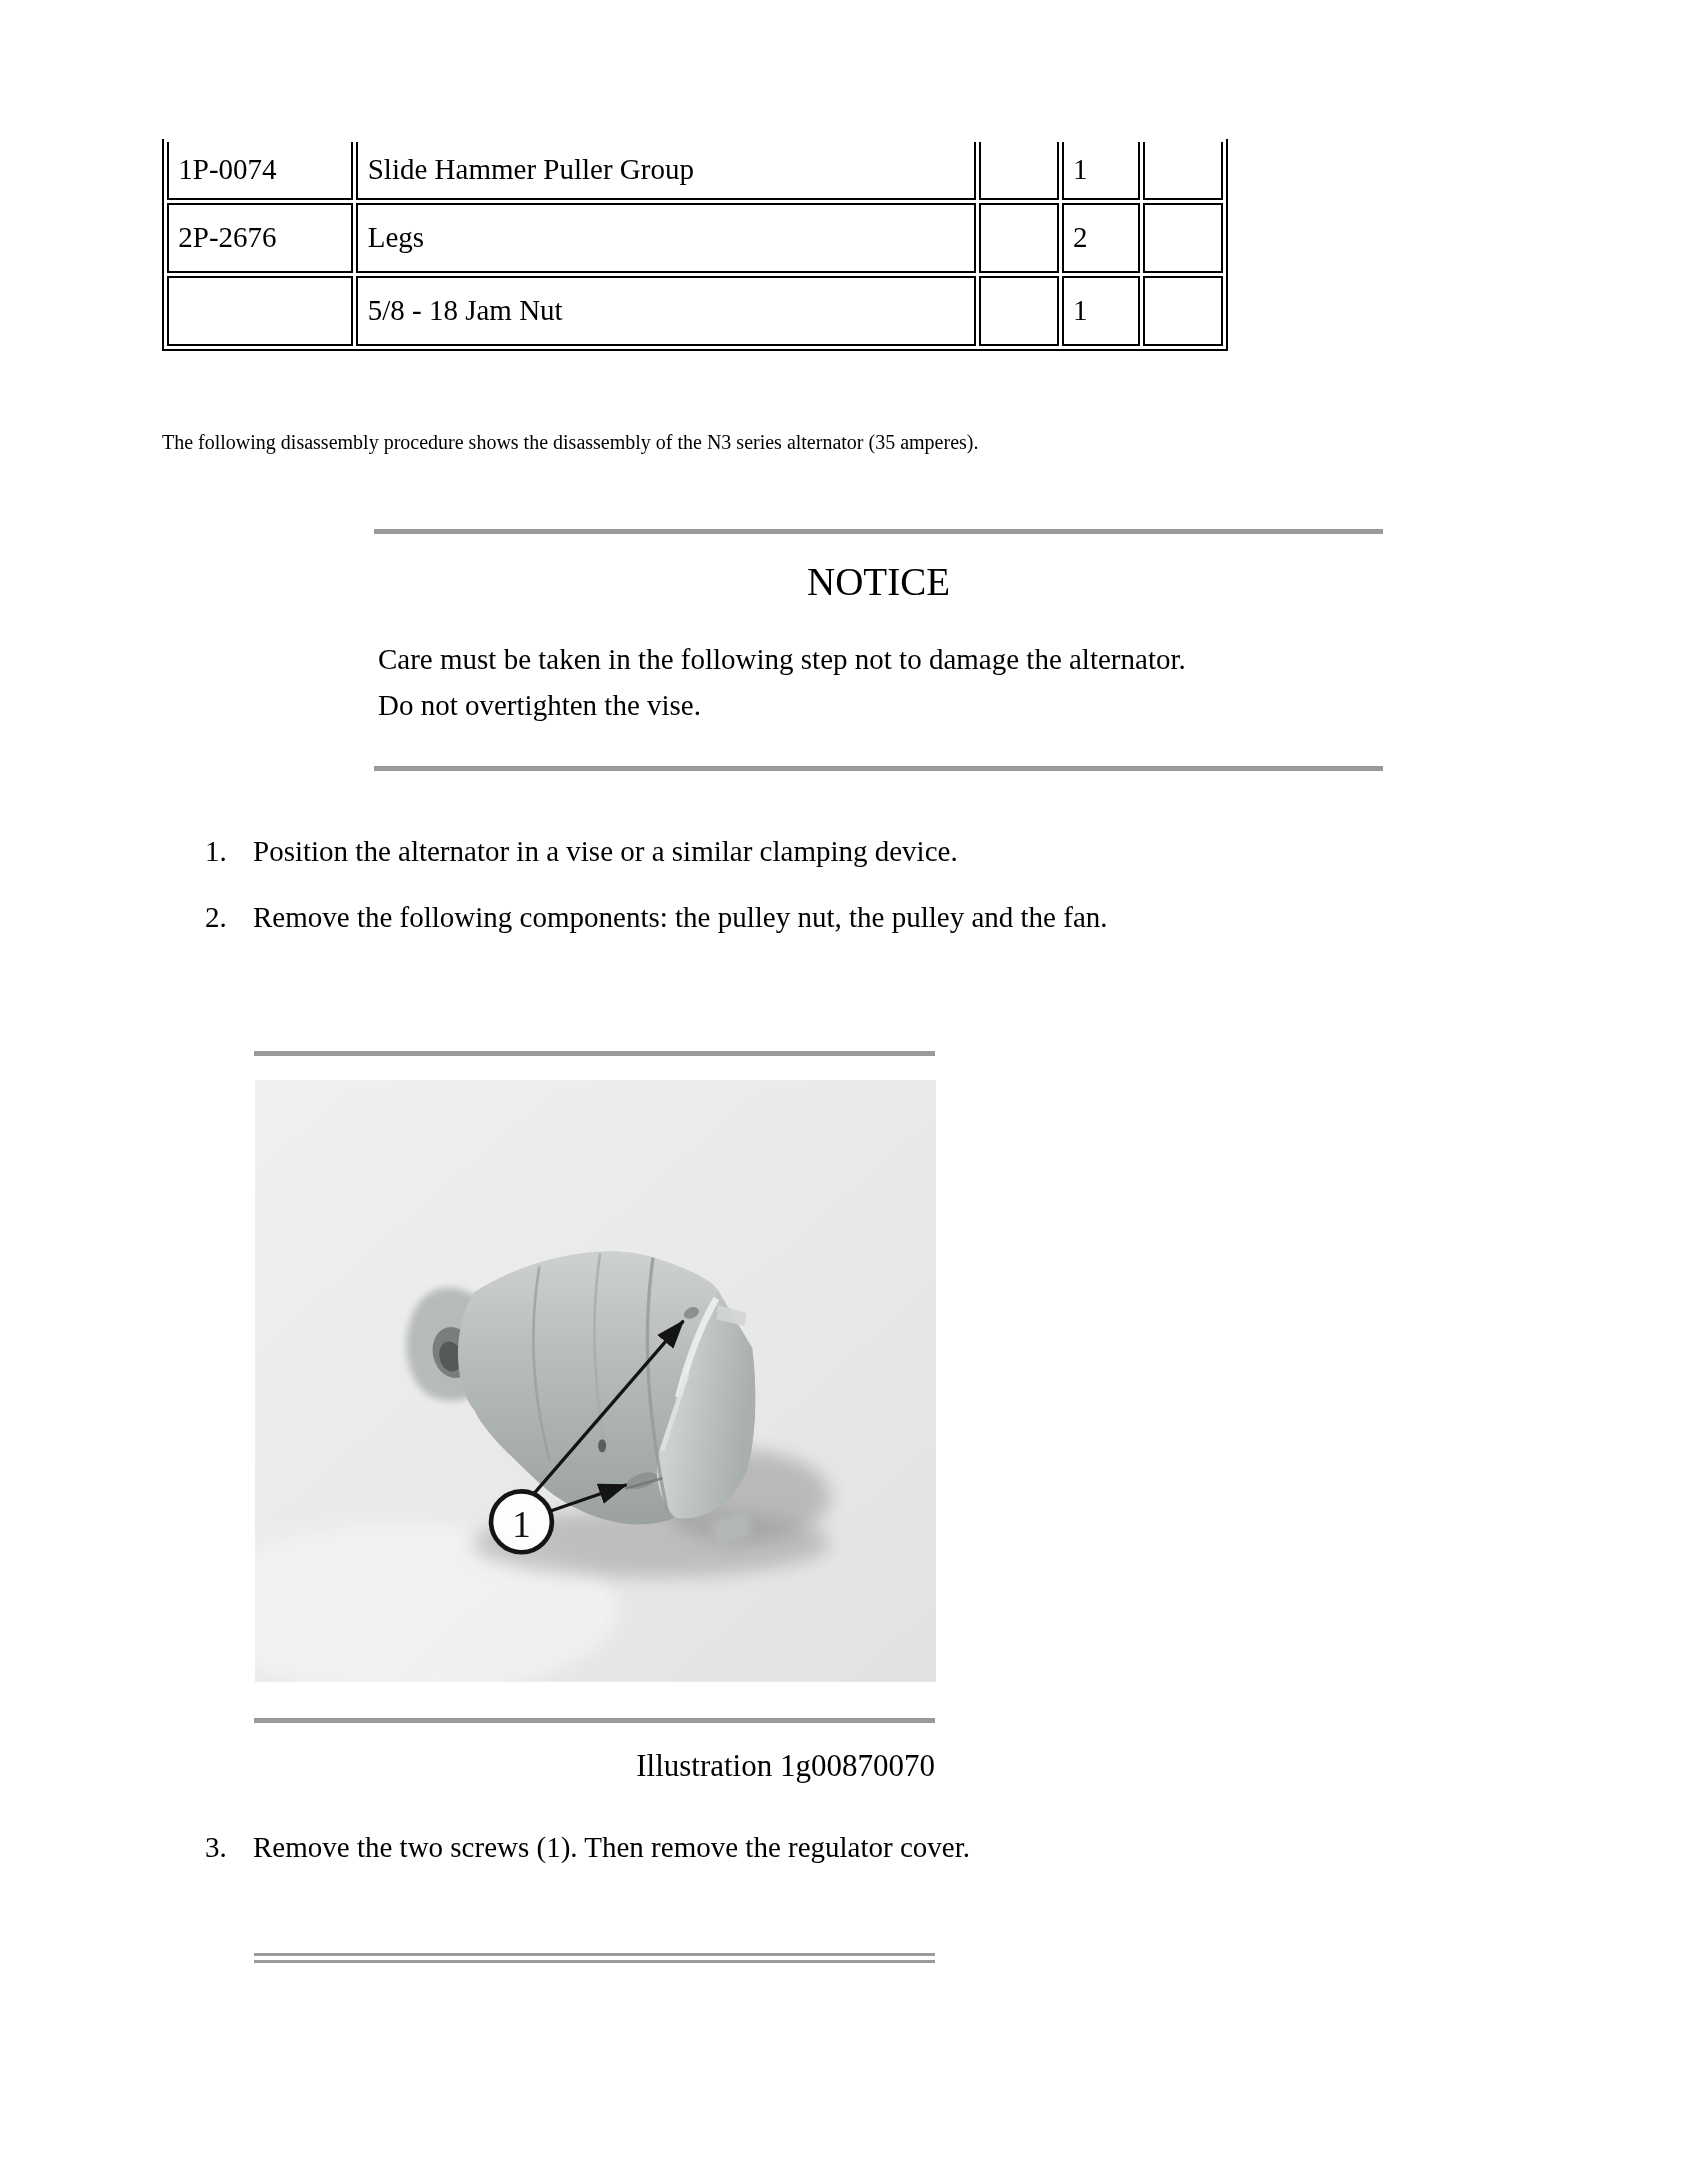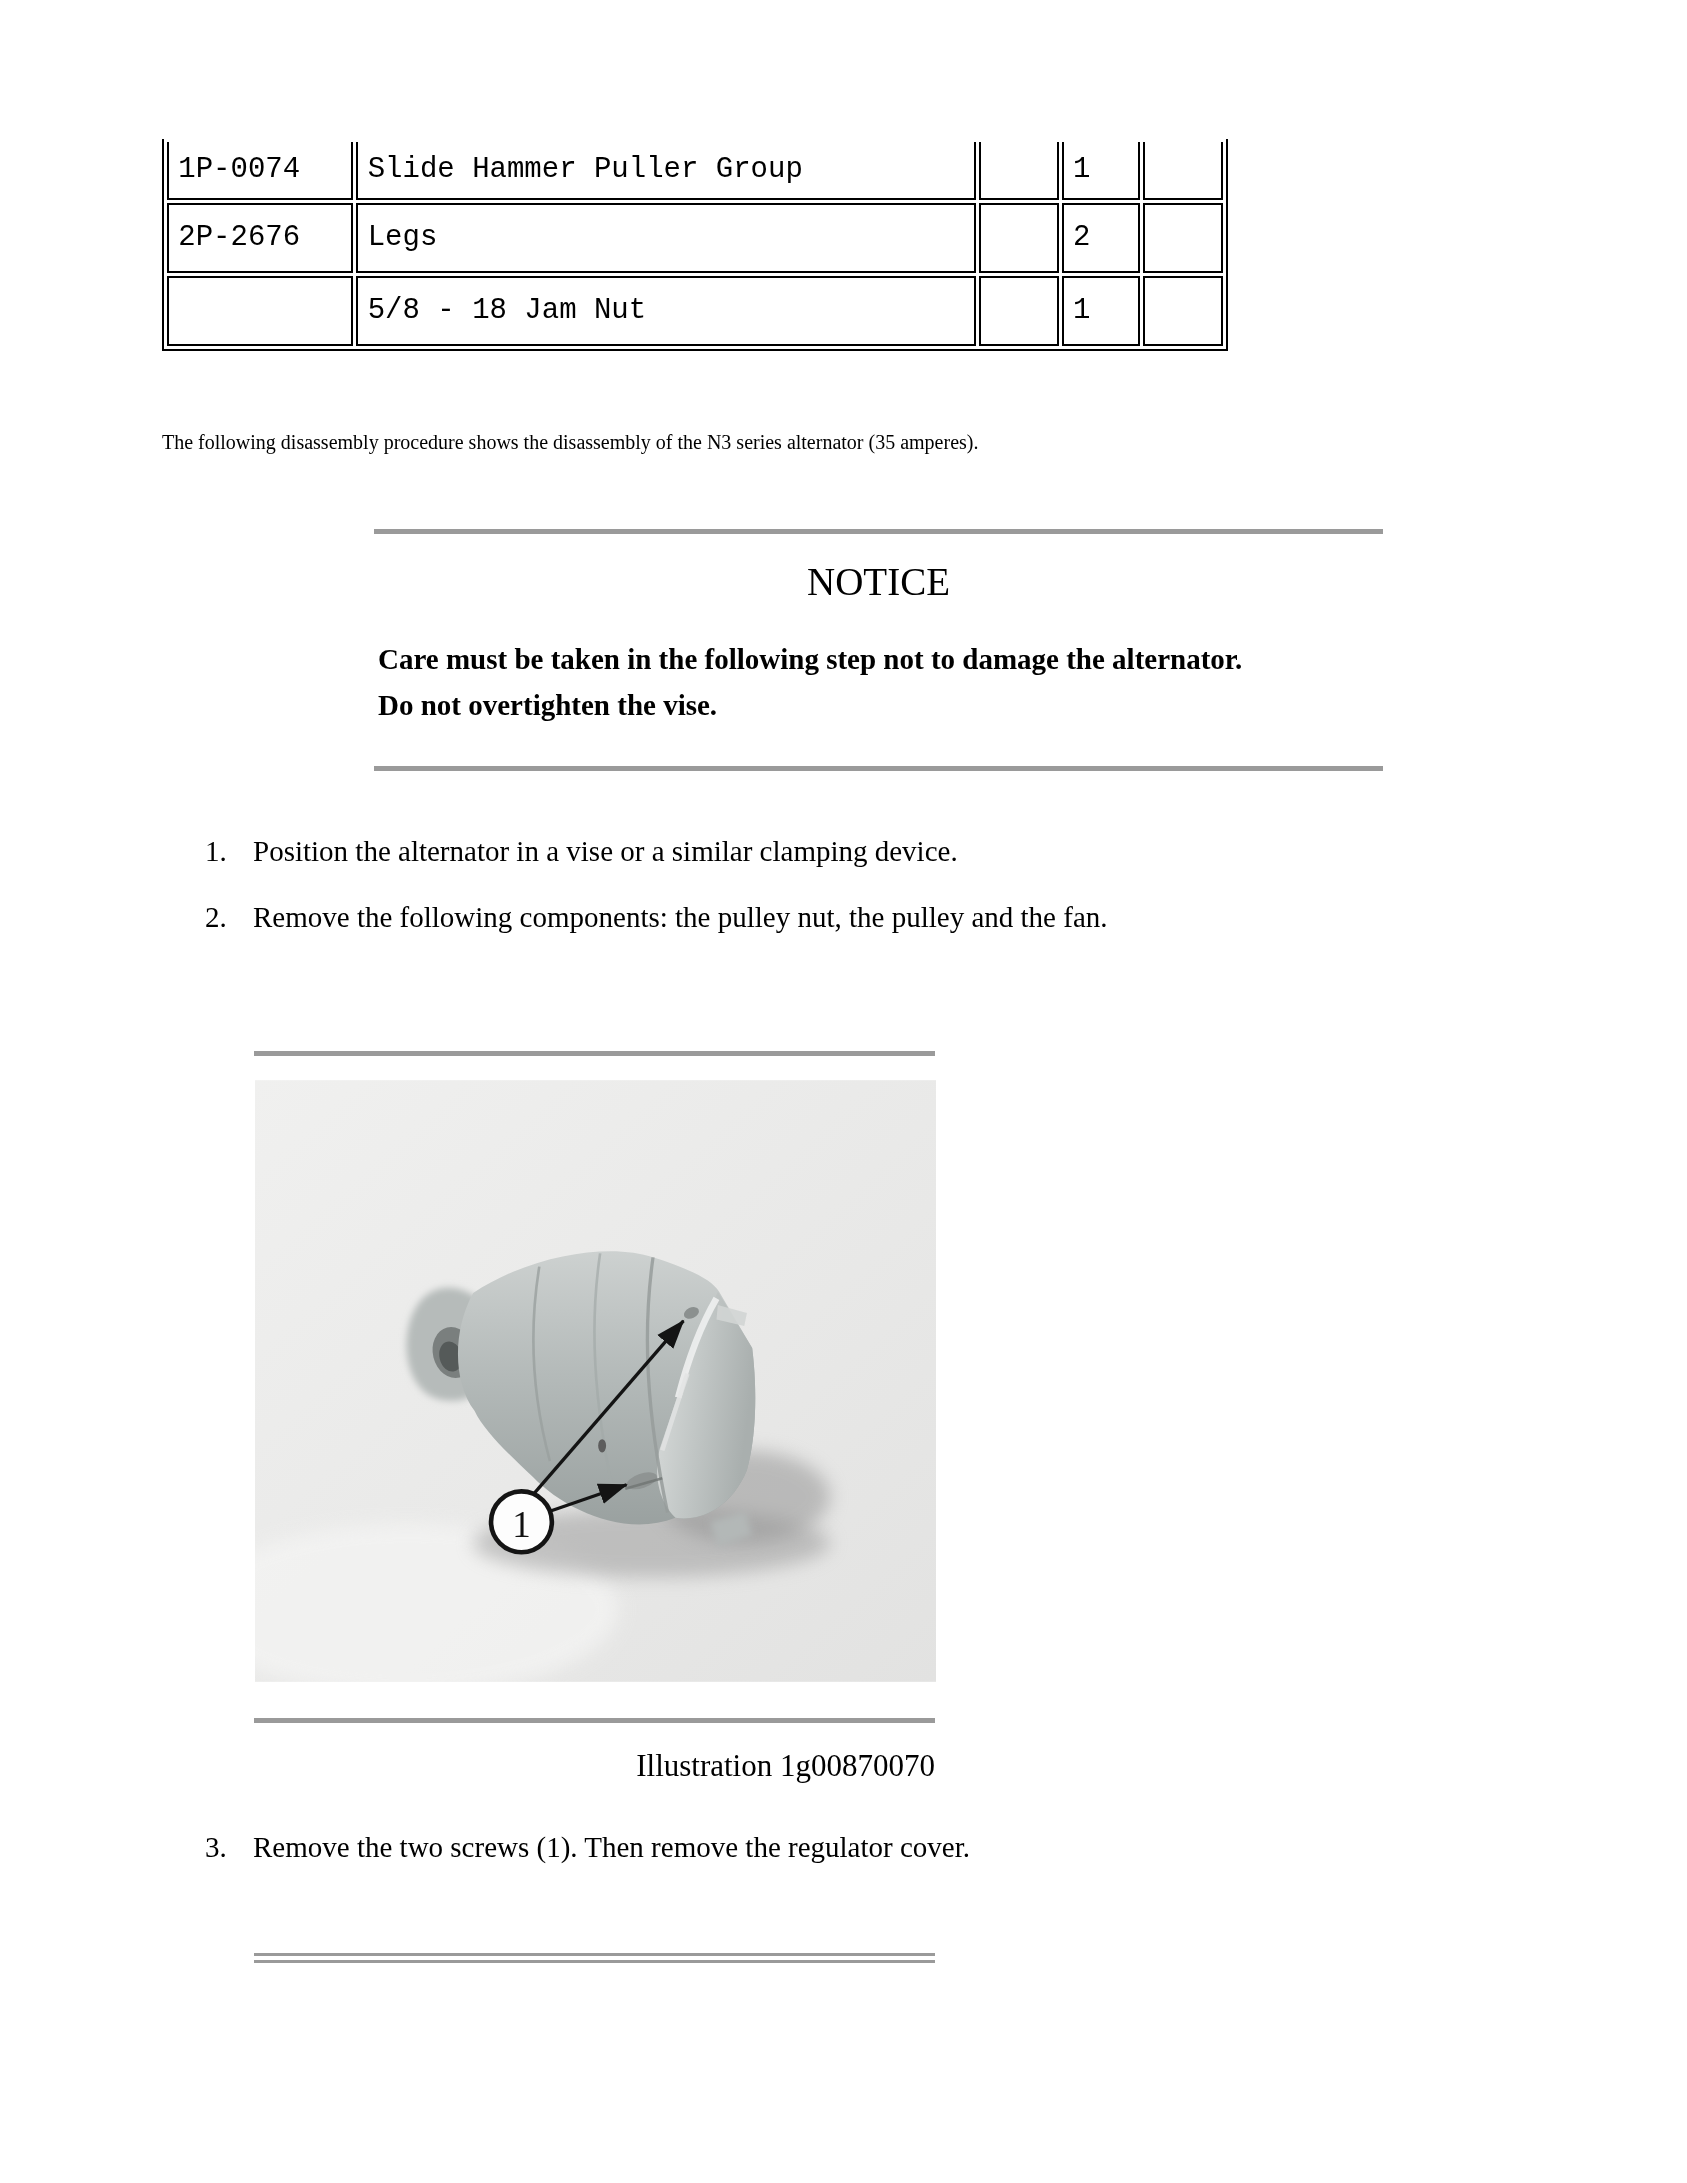--- a/index.html
+++ b/index.html
@@ -21,7 +21,6 @@
     border-spacing:3.3px;
     border:2px solid #000;
     border-top:none;
-    font-family:Liberation Mono, monospace;
   }
   table.parts td{
     border:2px solid #000;

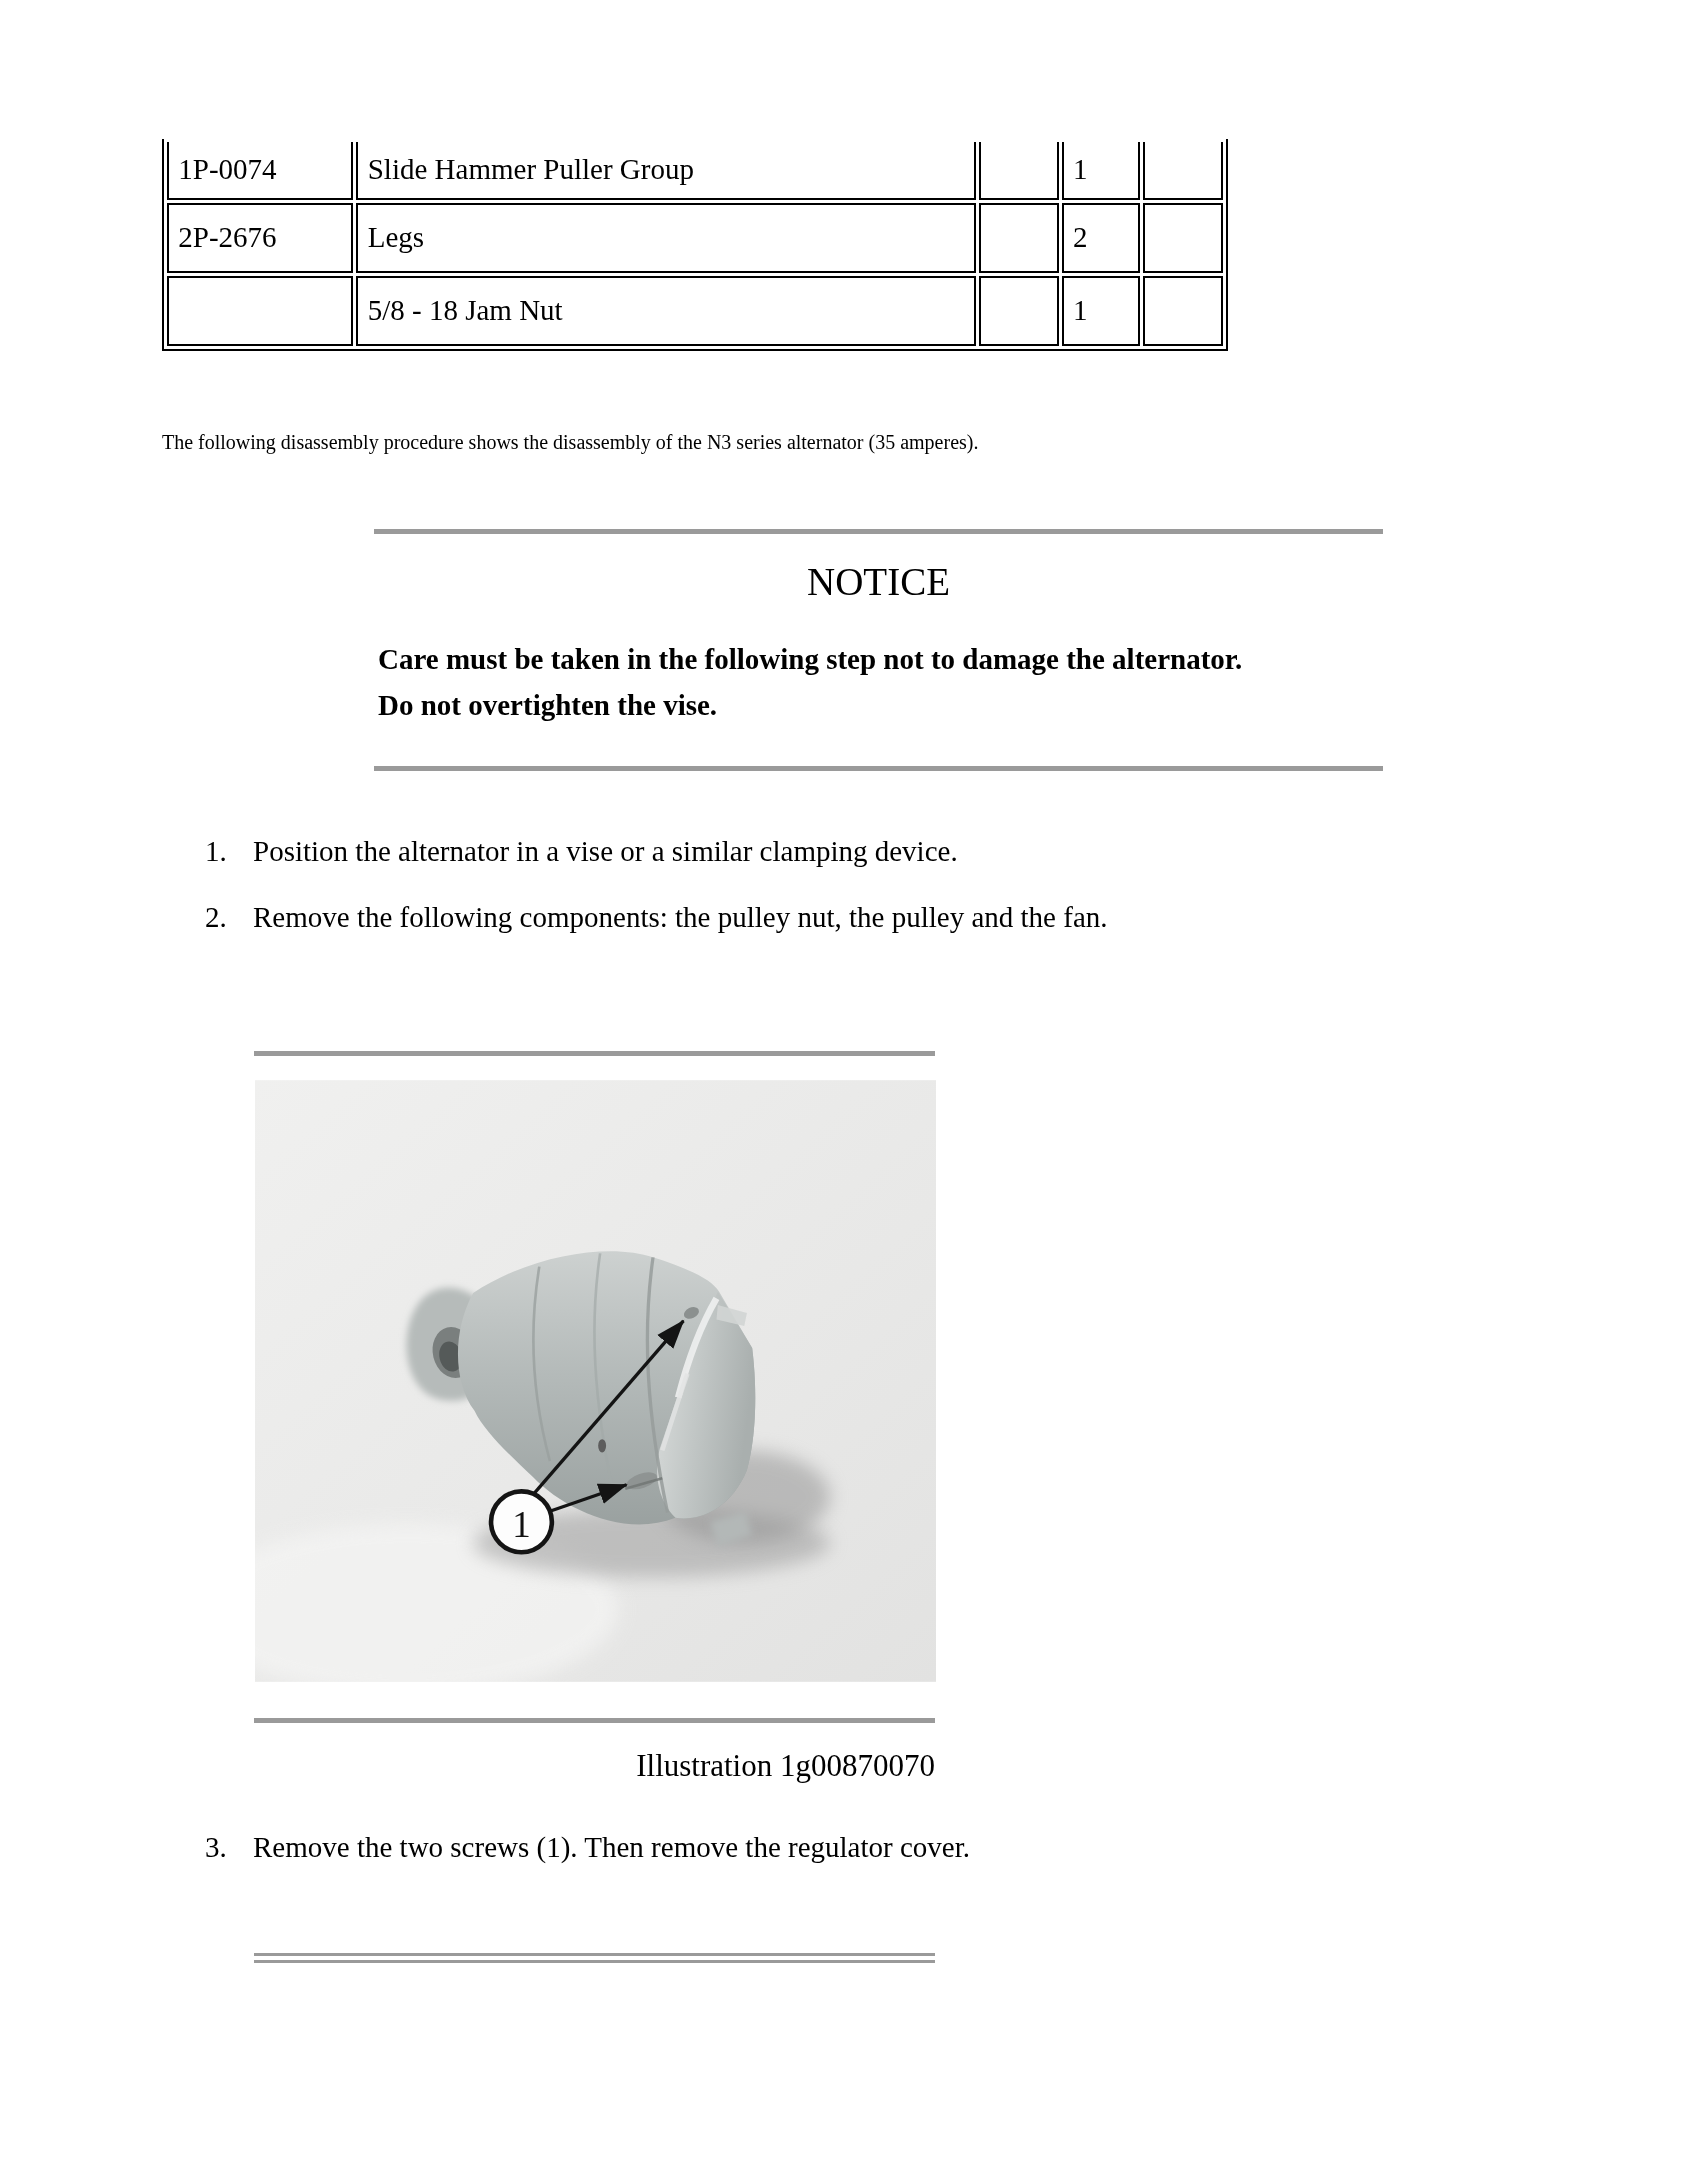--- a/index.html
+++ b/index.html
@@ -59,7 +59,7 @@
     position:absolute;
     left:378px; top:636px;
     width:1059px;
-    font-weight:bold;
+    font-weight:normal;
     font-size:29px;
     line-height:46px;
     white-space:pre-line;

